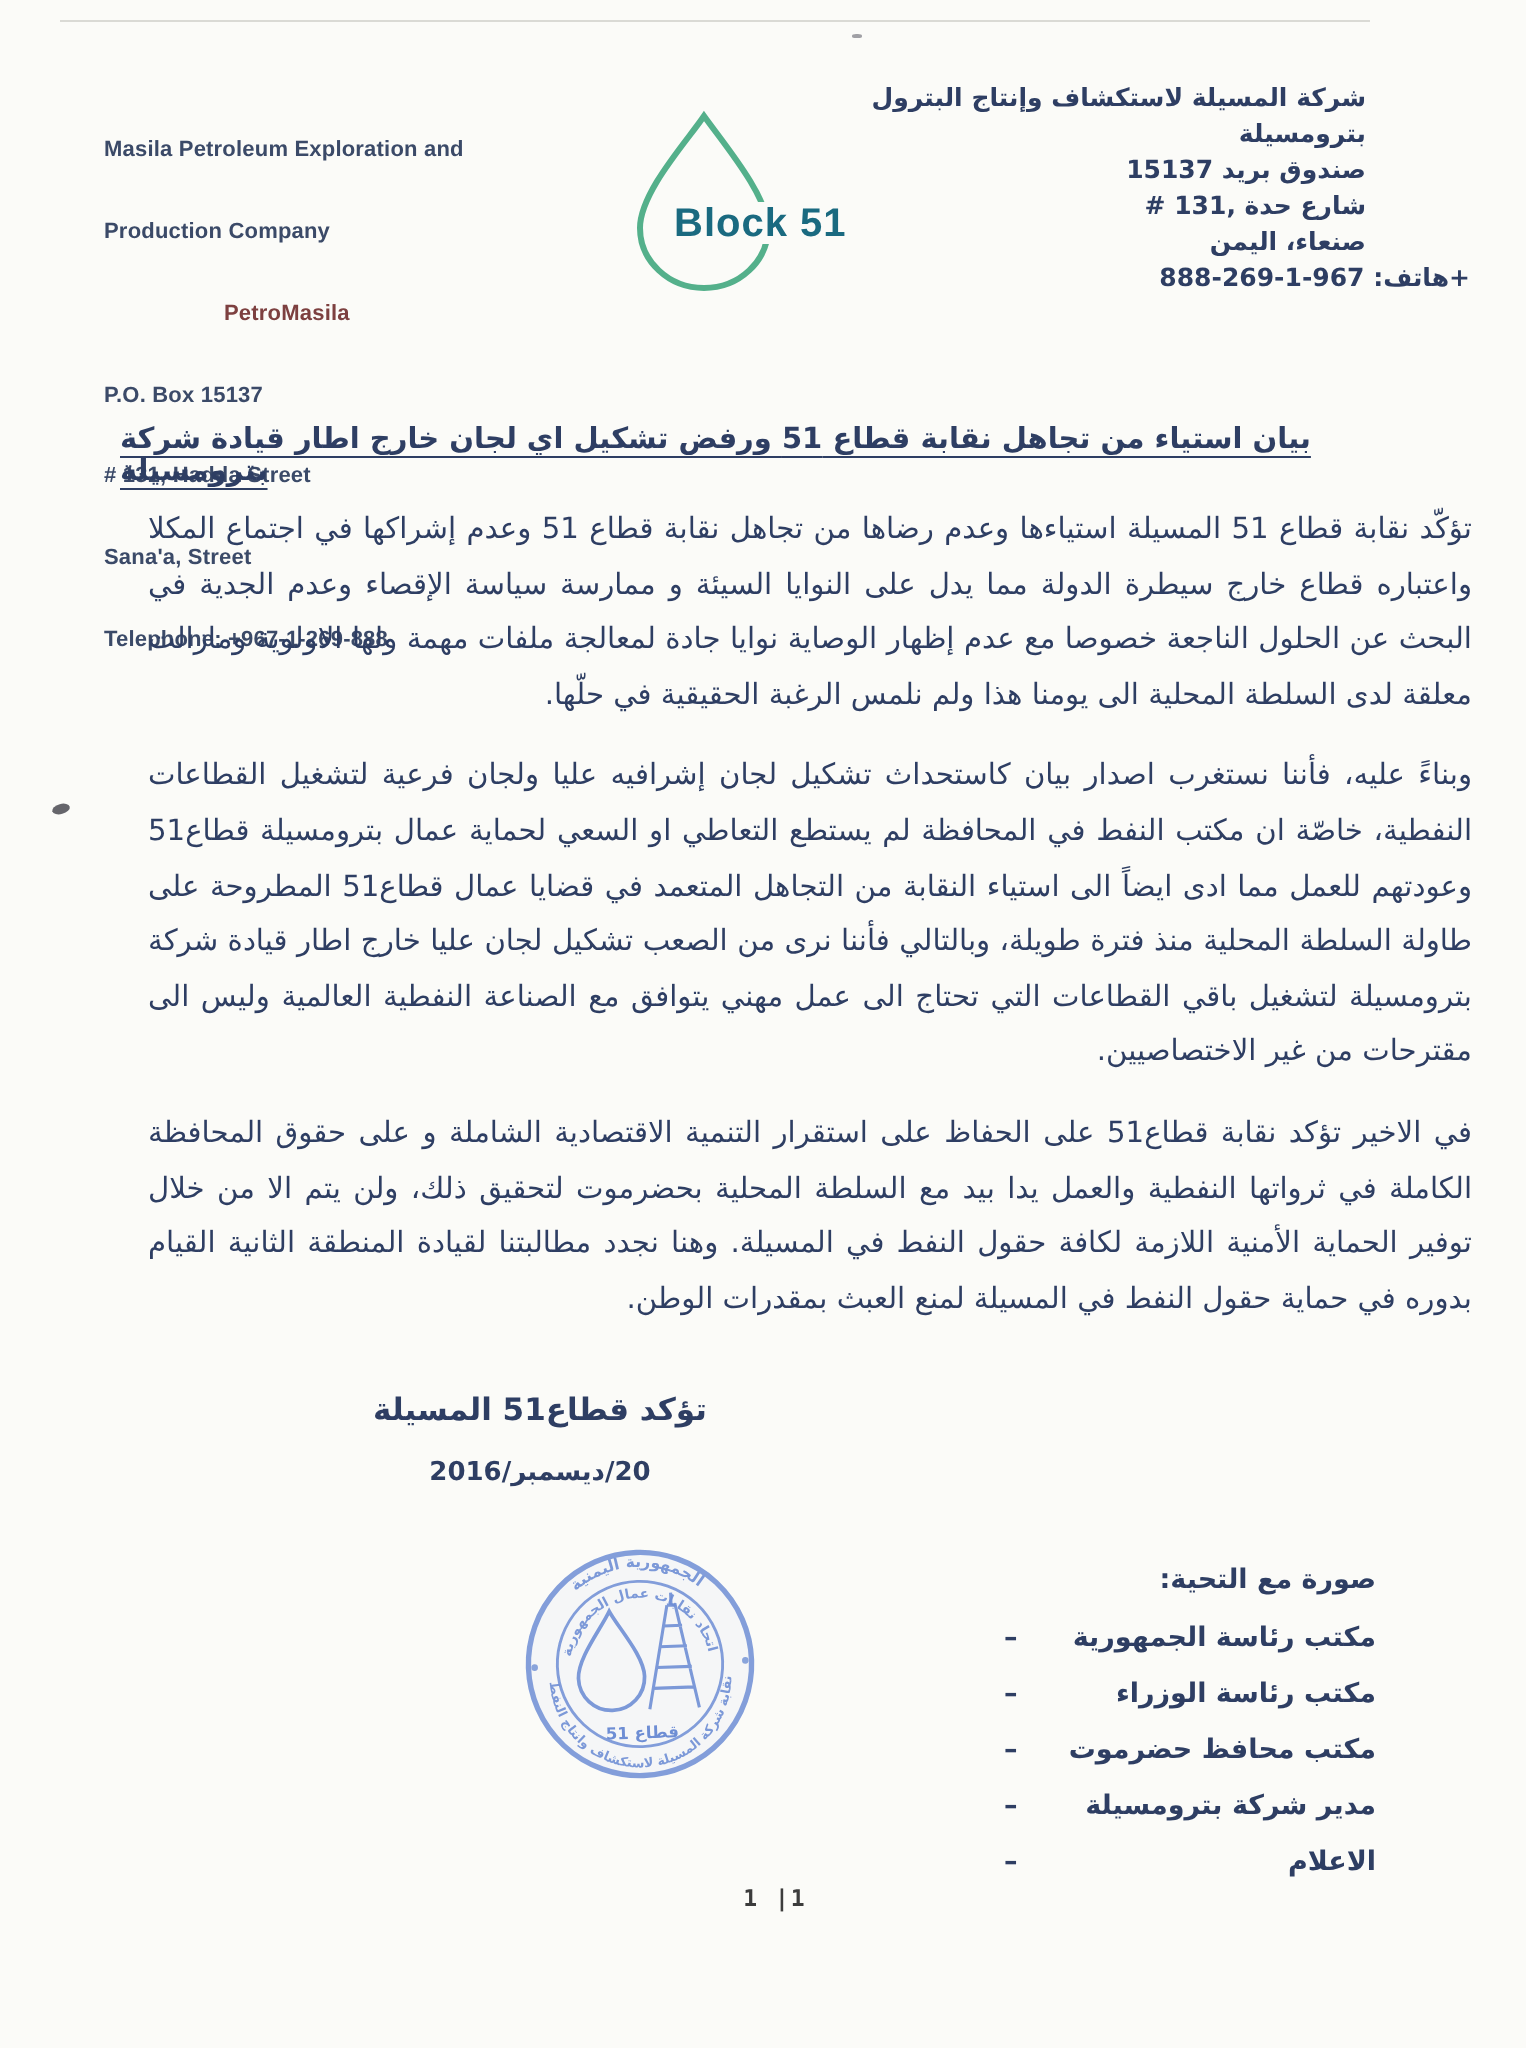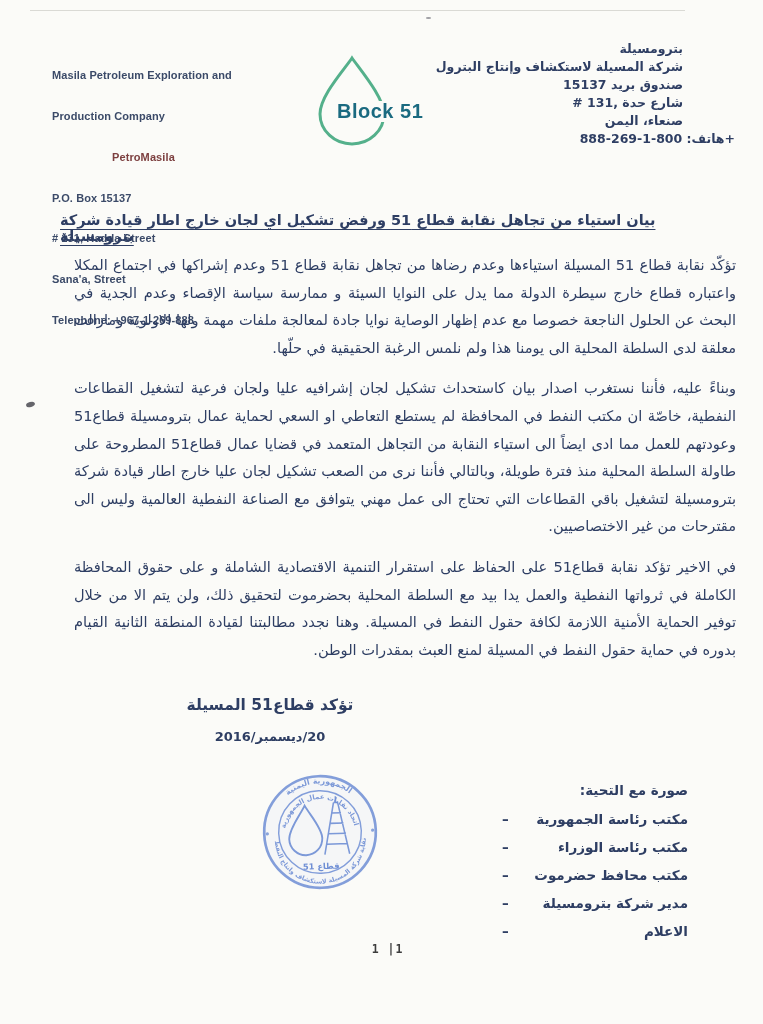--- a/index.html
+++ b/index.html
@@ -102,8 +102,8 @@
   </div>
 
   <div class="header-ar">
+    <div>شركة المسيلة لاستكشاف وإنتاج البترول</div>
     <div>بترومسيلة</div>
-    <div>شركة المسيلة لاستكشاف وإنتاج البترول</div>
     <div>صندوق بريد 15137</div>
     <div>شارع حدة ,131 #</div>
     <div>صنعاء، اليمن</div>

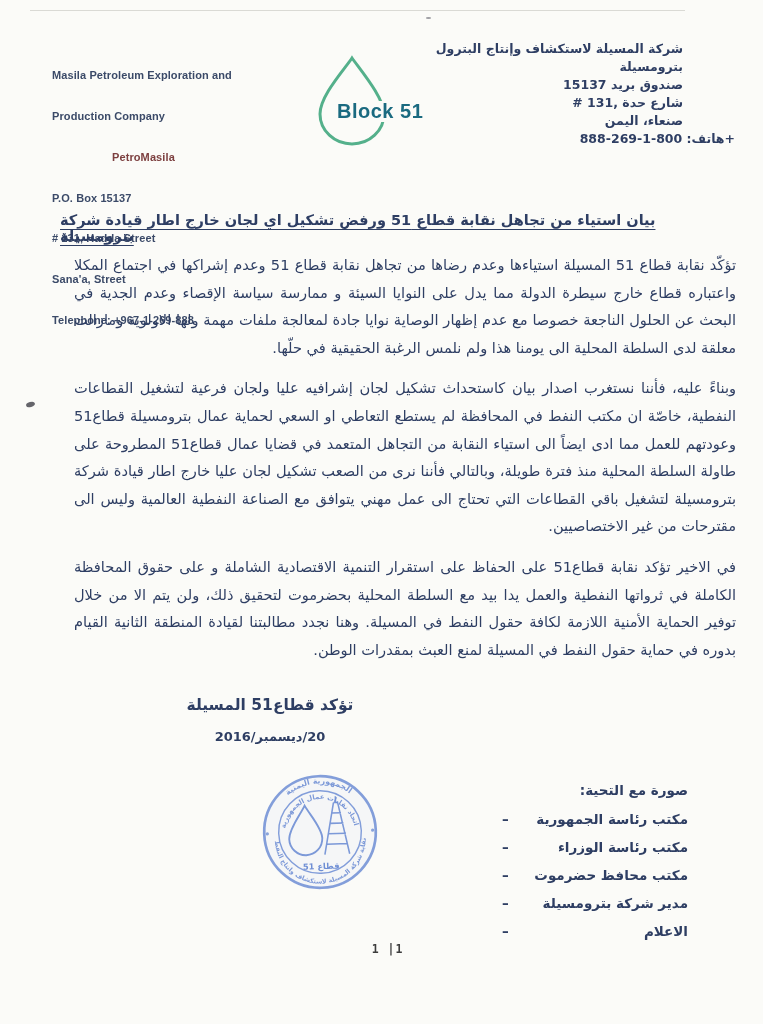--- a/index.html
+++ b/index.html
@@ -107,7 +107,7 @@
     <div>صندوق بريد 15137</div>
     <div>شارع حدة ,131 #</div>
     <div>صنعاء، اليمن</div>
-    <div class="phone">+هاتف: 800-1-269-888</div>
+    <div class="phone">+هاتف: 967-1-269-888</div>
   </div>
 
   <div class="doc-title">بيان استياء من تجاهل نقابة قطاع 51 ورفض تشكيل اي لجان خارج اطار قيادة شركة بترومسيلة</div>

